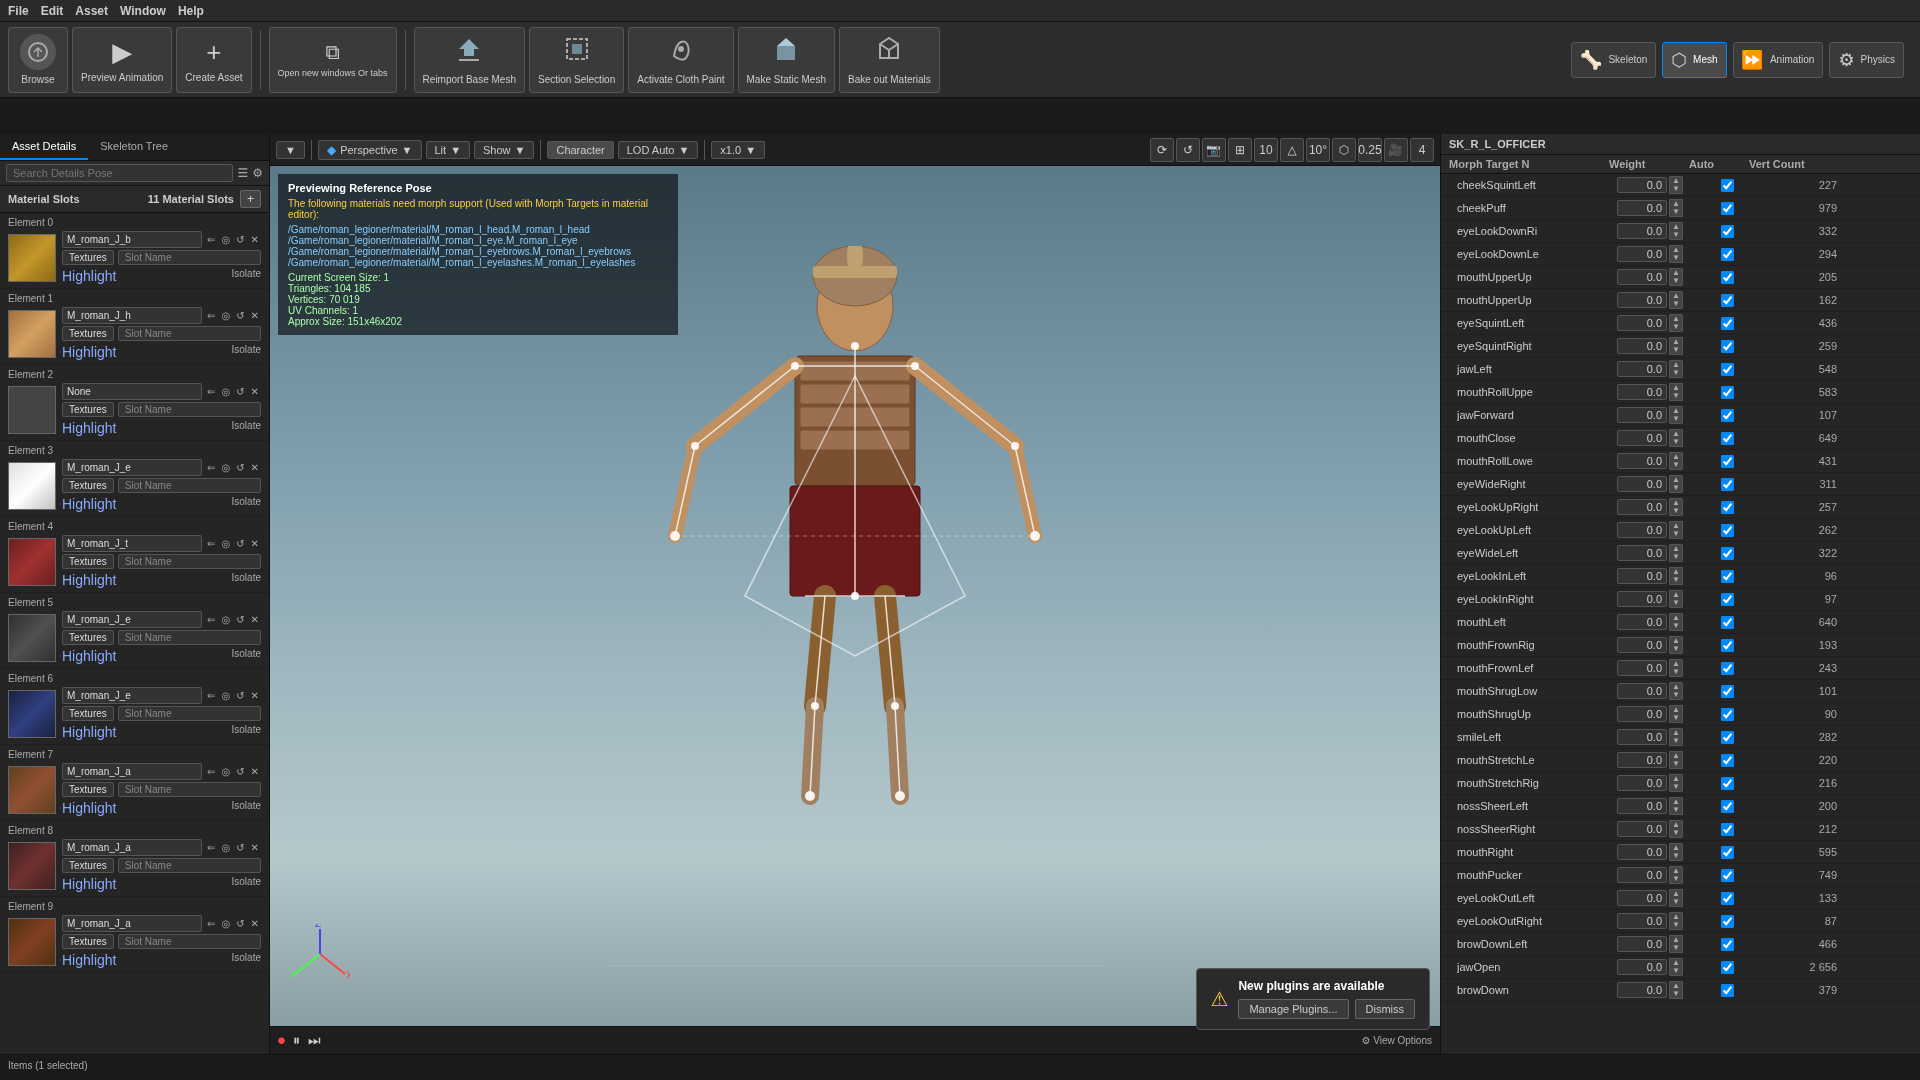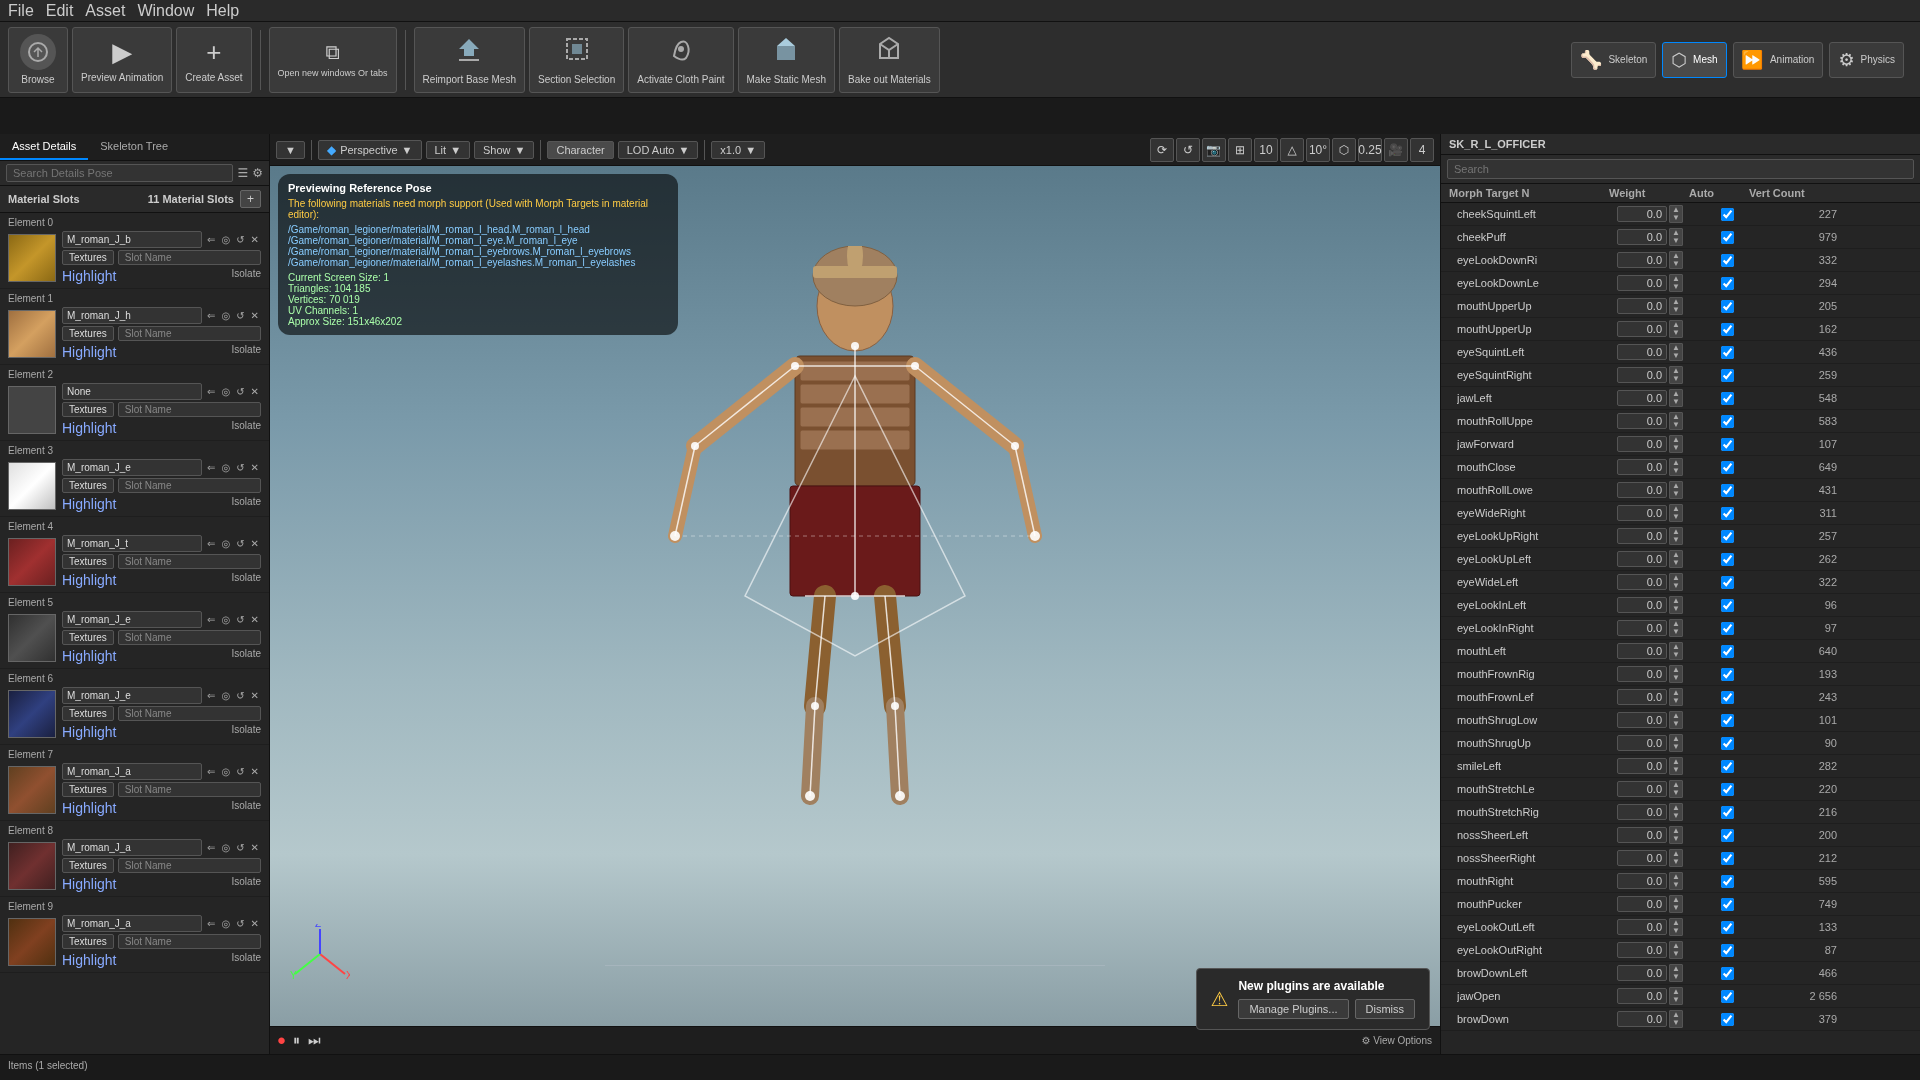--- a/index.html
+++ b/index.html
@@ -7,7 +7,7 @@
 
     
     #menu-bar { display: flex; align-items: center; background: #2a2a2a; height: 22px; border-bottom: 1px solid #111; padding: 0 8px; gap: 12px; }
-    #menu-bar span { color: #ccc; cursor: pointer; font-size: 16px; }
+    #menu-bar span { color: #ccc; cursor: pointer; font-size: 12px; font-weight: bold; }
 
     
     #toolbar { display: flex; align-items: center; background: #2d2d2d; height: 76px; border-bottom: 1px solid #111; padding: 0 8px; gap: 4px; }

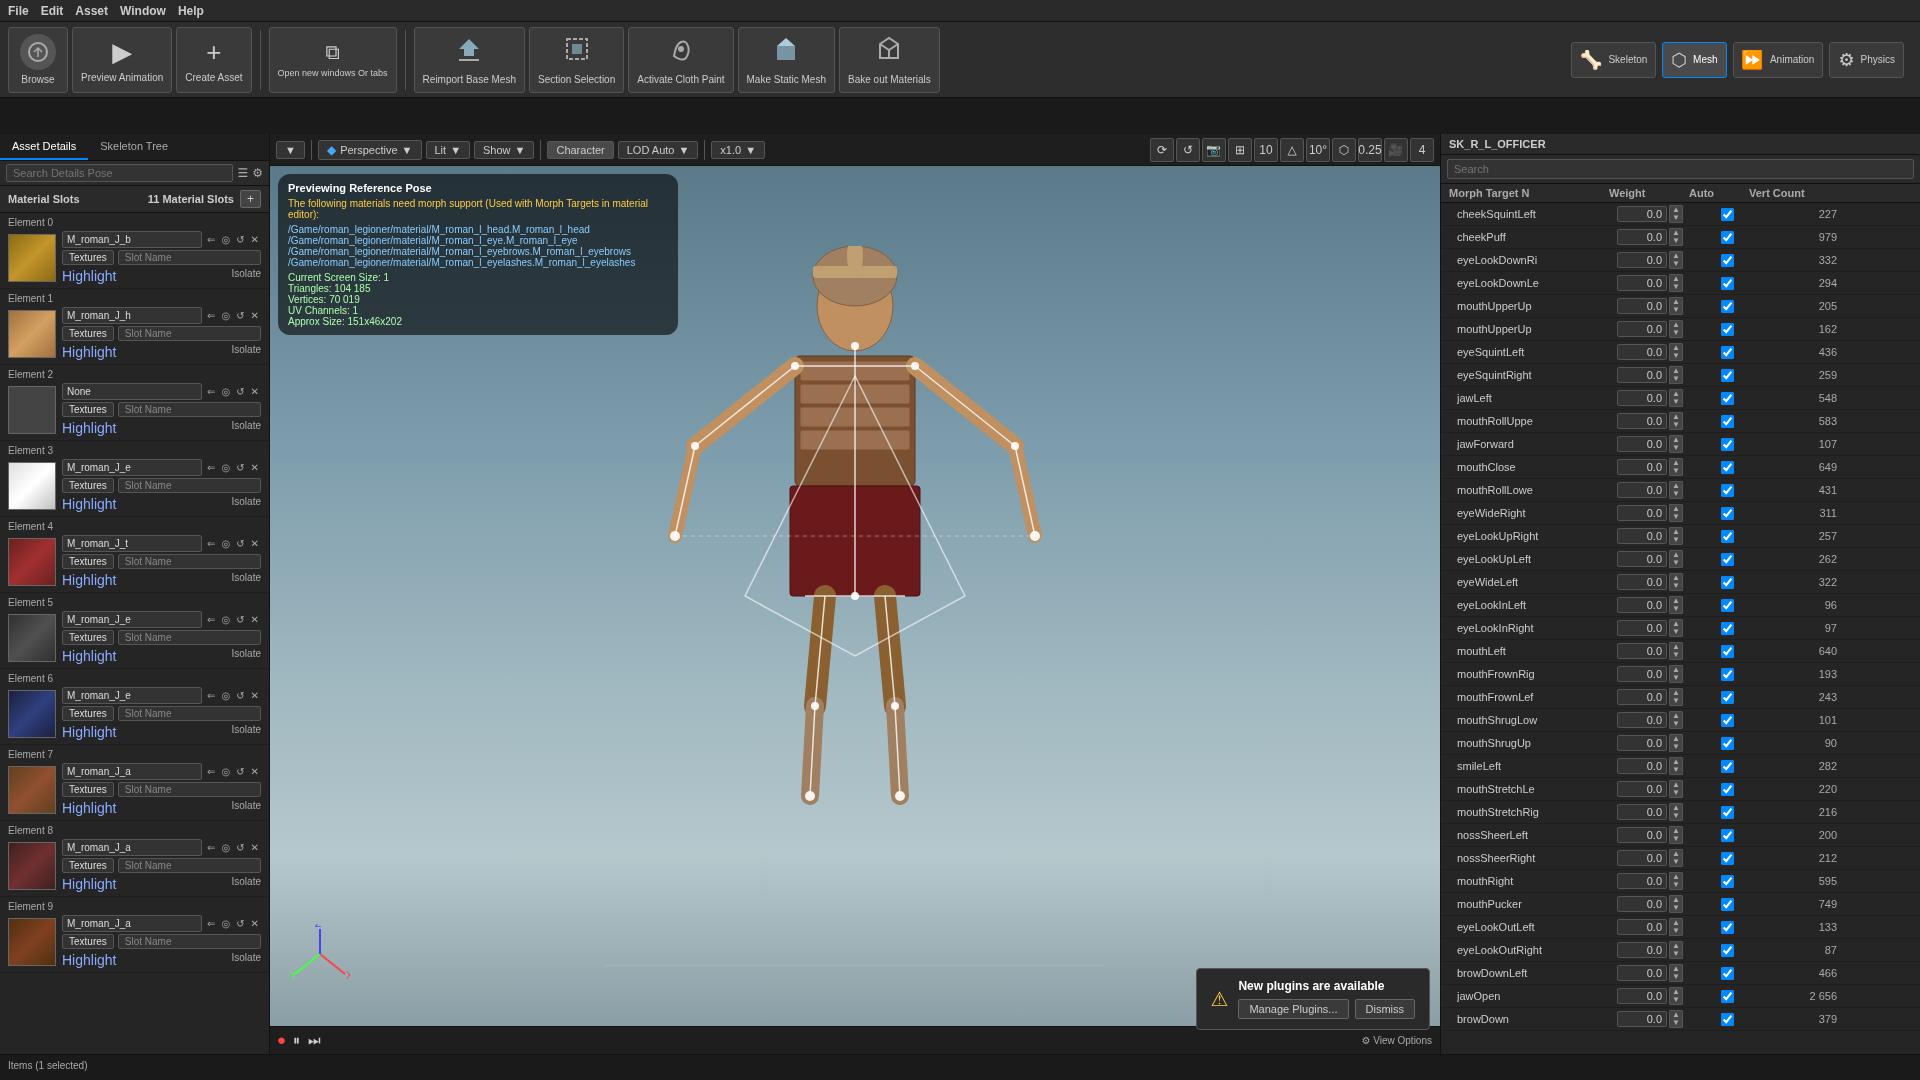--- a/index.html
+++ b/index.html
@@ -714,9 +714,6 @@
       <div id="morph-title">
         <span>SK_R_L_OFFICER</span>
       </div>
-      <div id="morph-search">
-        <input type="text" placeholder="Search" style="">
-      </div>
       <div id="morph-table-header">
         <span>Morph Target N</span>
         <span>Weight</span>

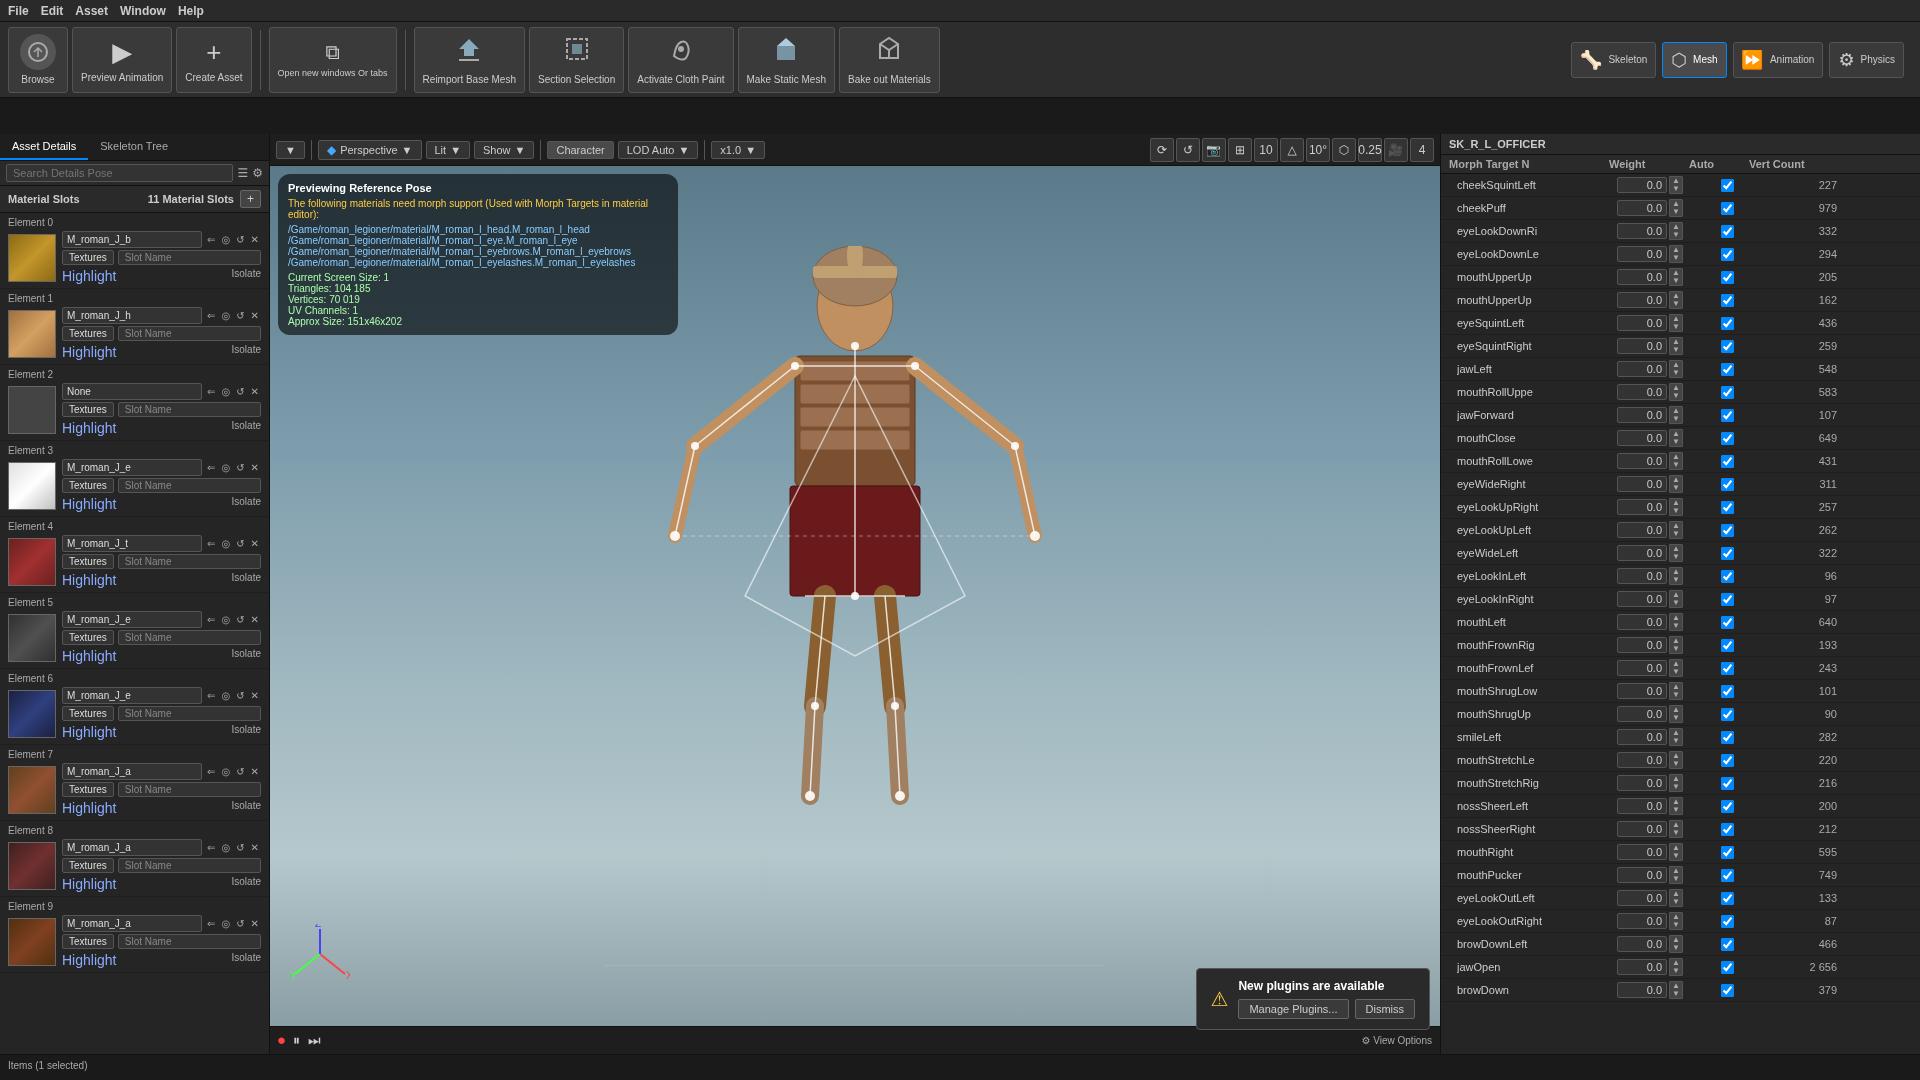--- a/index.html
+++ b/index.html
@@ -54,7 +54,7 @@
     #viewport-canvas { flex: 1; background: linear-gradient(180deg, #5a7a8a 0%, #7a9aaa 30%, #a0b8c0 60%, #b5c8cc 80%, #8a9ea5 100%); position: relative; overflow: hidden; }
     
     
-    #info-overlay { position: absolute; top: 8px; left: 8px; background: rgba(0,0,0,0.6); padding: 8px 10px; border-radius: 12px; max-width: 400px; }
+    #info-overlay { position: absolute; top: 8px; left: 8px; background: rgba(0,0,0,0.6); padding: 8px 10px; border-radius: 0; max-width: 400px; }
     #info-overlay .info-title { color: #fff; font-weight: bold; margin-bottom: 4px; }
     #info-overlay .info-warning { color: #ffcc44; margin-bottom: 4px; font-size: 10px; }
     #info-overlay .info-paths { color: #88ccff; font-size: 10px; margin-bottom: 4px; }

